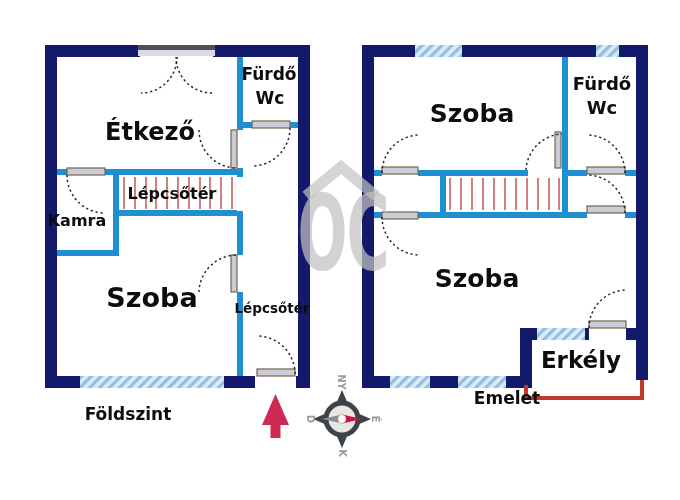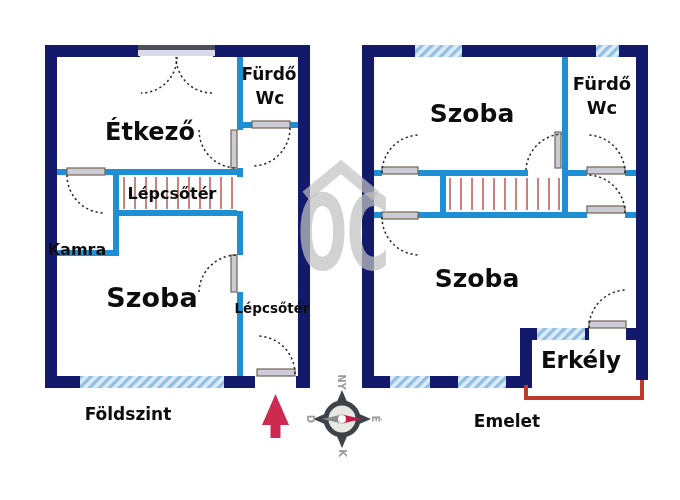--- a/index.html
+++ b/index.html
@@ -49,7 +49,7 @@
   .lbl-furdo-l{left:269px;top:74px;font-size:17px;}
   .lbl-wc-l{left:270px;top:98px;font-size:17px;}
   .lbl-lepcsoter{left:172px;top:194px;font-size:16px;}
-  .lbl-kamra{left:77px;top:221px;font-size:16px;margin-top:29px;}
+  .lbl-kamra{left:77px;top:221px;font-size:16px;}
   .lbl-szoba-g{left:152px;top:297px;font-size:27px;}
   .lbl-kozlekedo{left:272px;top:309px;font-size:13.5px;}
   .lbl-szoba-u1{left:472px;top:113px;font-size:25px;}

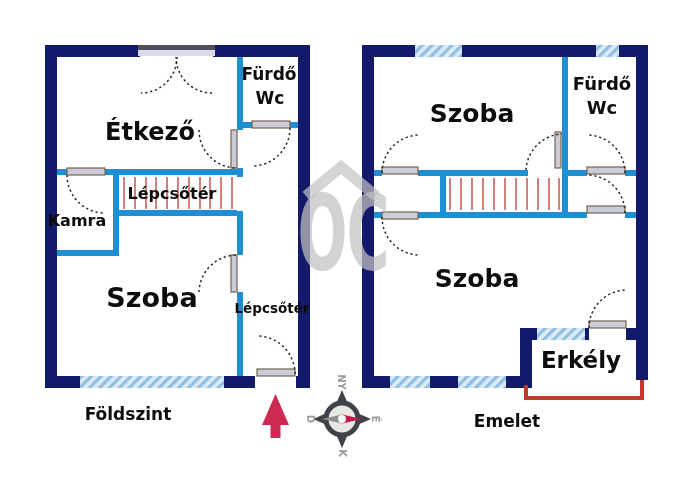--- a/index.html
+++ b/index.html
@@ -59,7 +59,7 @@
   .lbl-erkely{left:581px;top:360px;font-size:23px;}
   .lbl-floor{font-size:17px;margin-left:40px;}
   .lbl-foldszint{left:88px;top:414px;}
-  .lbl-emelet{left:467px;top:421px;}
+  .lbl-emelet{left:467px;top:398px;}
 
   
   .compass-label{

